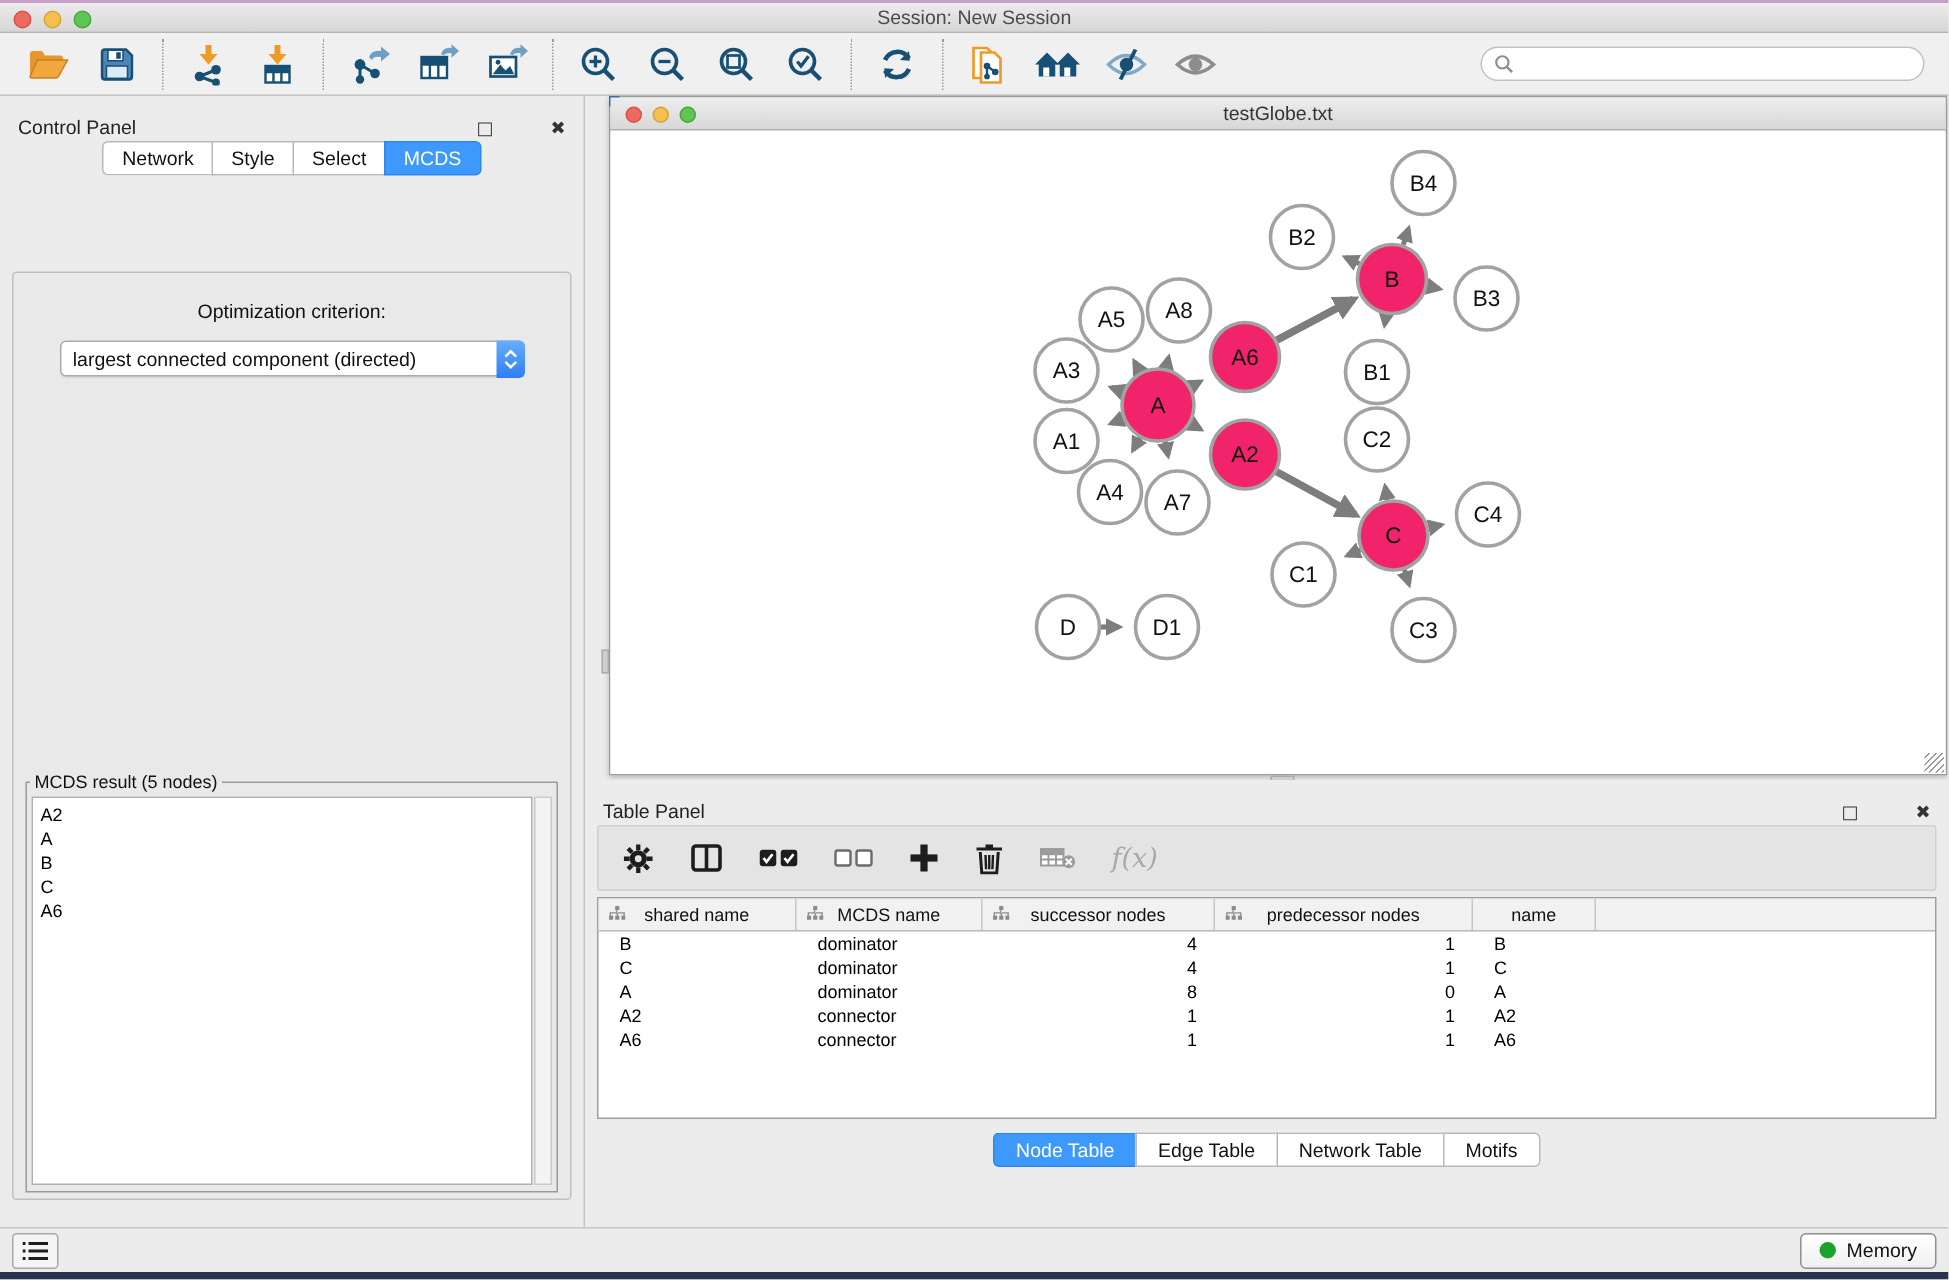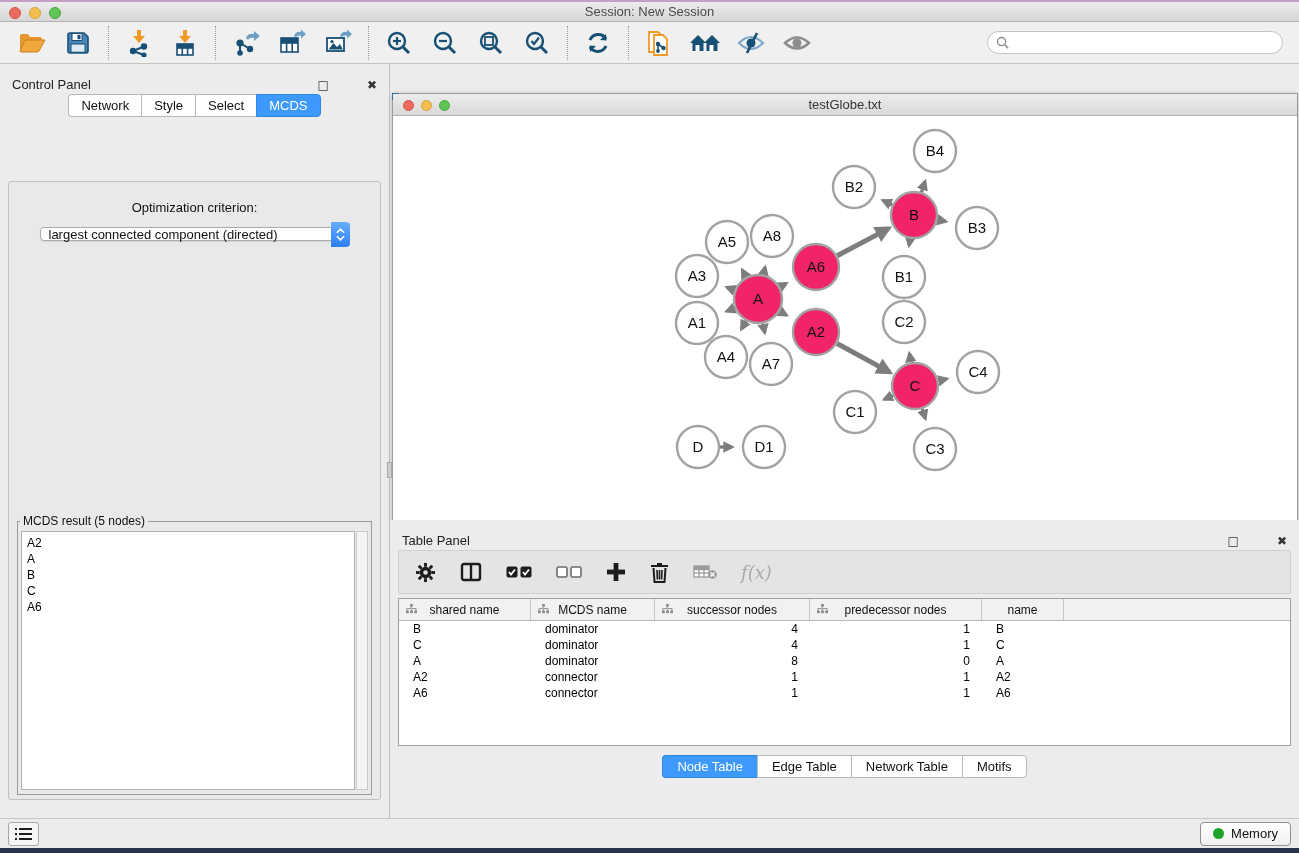--- a/index.html
+++ b/index.html
@@ -54,7 +54,7 @@
   .rightcol { flex:1; position:relative; background:#ececec; }
 
   
-  .netwin { position:absolute; left:2px; right:1px; top:0; height:453px; background:#fff; border:1px solid #9c9c9c; box-shadow:0 1px 4px rgba(0,0,0,.25);margin-top:29px; }
+  .netwin { position:absolute; left:16px; right:1px; top:0; height:453px; background:#fff; border:1px solid #9c9c9c; box-shadow:0 1px 4px rgba(0,0,0,.25); }
   .netwin-title { height:22px; background:linear-gradient(#ededed,#d8d8d8); border-bottom:1px solid #b0b0b0; position:relative; display:flex; align-items:center; justify-content:center; }
   .netwin-title .tl-group { left:10px; top:6px; gap:7px; }
   .netwin-title .tl { width:11px; height:11px; }

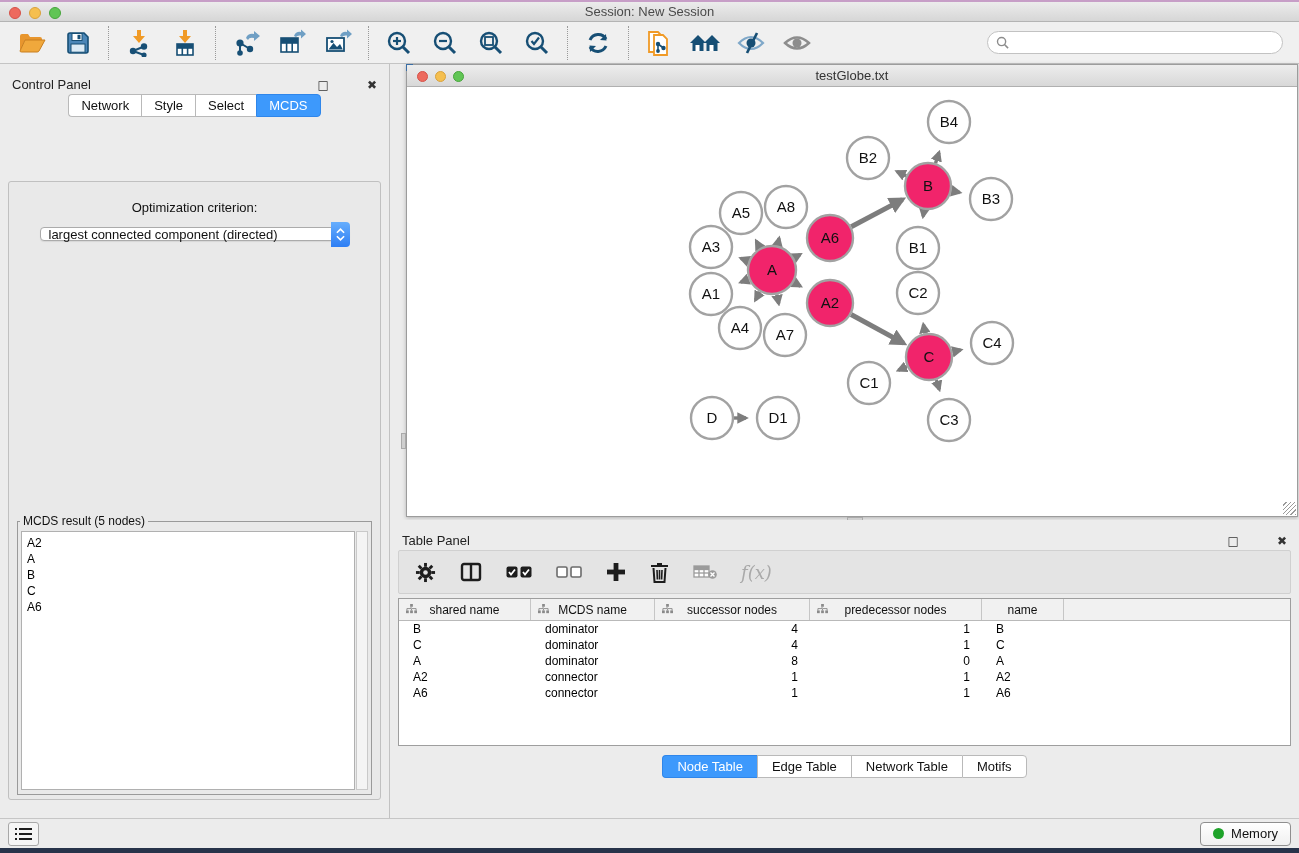--- a/index.html
+++ b/index.html
@@ -39,7 +39,7 @@
   .seg.sel { background:#3d99fc; border-color:#2f86ea; color:#fff; }
   .cp-inner { position:absolute; left:8px; right:8px; top:117px; bottom:18px; background:#e9e9e9; border:1px solid #c0c0c0; border-radius:3px; padding-top:18px; }
   .opt-label { text-align:center; font-size:13px; color:#111; margin-bottom:12px; }
-  .combo { width:310px; height:14px; margin:0 auto; background:#fff; border:1px solid #ababab; border-radius:4px; display:flex; align-items:center; position:relative; box-shadow:0 1px 1px rgba(0,0,0,.08); }
+  .combo { width:310px; height:24px; margin:0 auto; background:#fff; border:1px solid #ababab; border-radius:4px; display:flex; align-items:center; position:relative; box-shadow:0 1px 1px rgba(0,0,0,.08); }
   .combo-text { flex:1; font-size:13px; color:#111; padding-left:8px; white-space:nowrap; overflow:hidden; }
   .combo-spin { width:19px; height:25px; margin:-1px -1px -1px 0; background:linear-gradient(#66aefd,#2e7ef4); border-radius:0 4px 4px 0; display:flex; flex-direction:column; align-items:center; justify-content:center; gap:1px; }
   .btn-row { display:flex; justify-content:center; gap:14px; margin-top:13px; }

